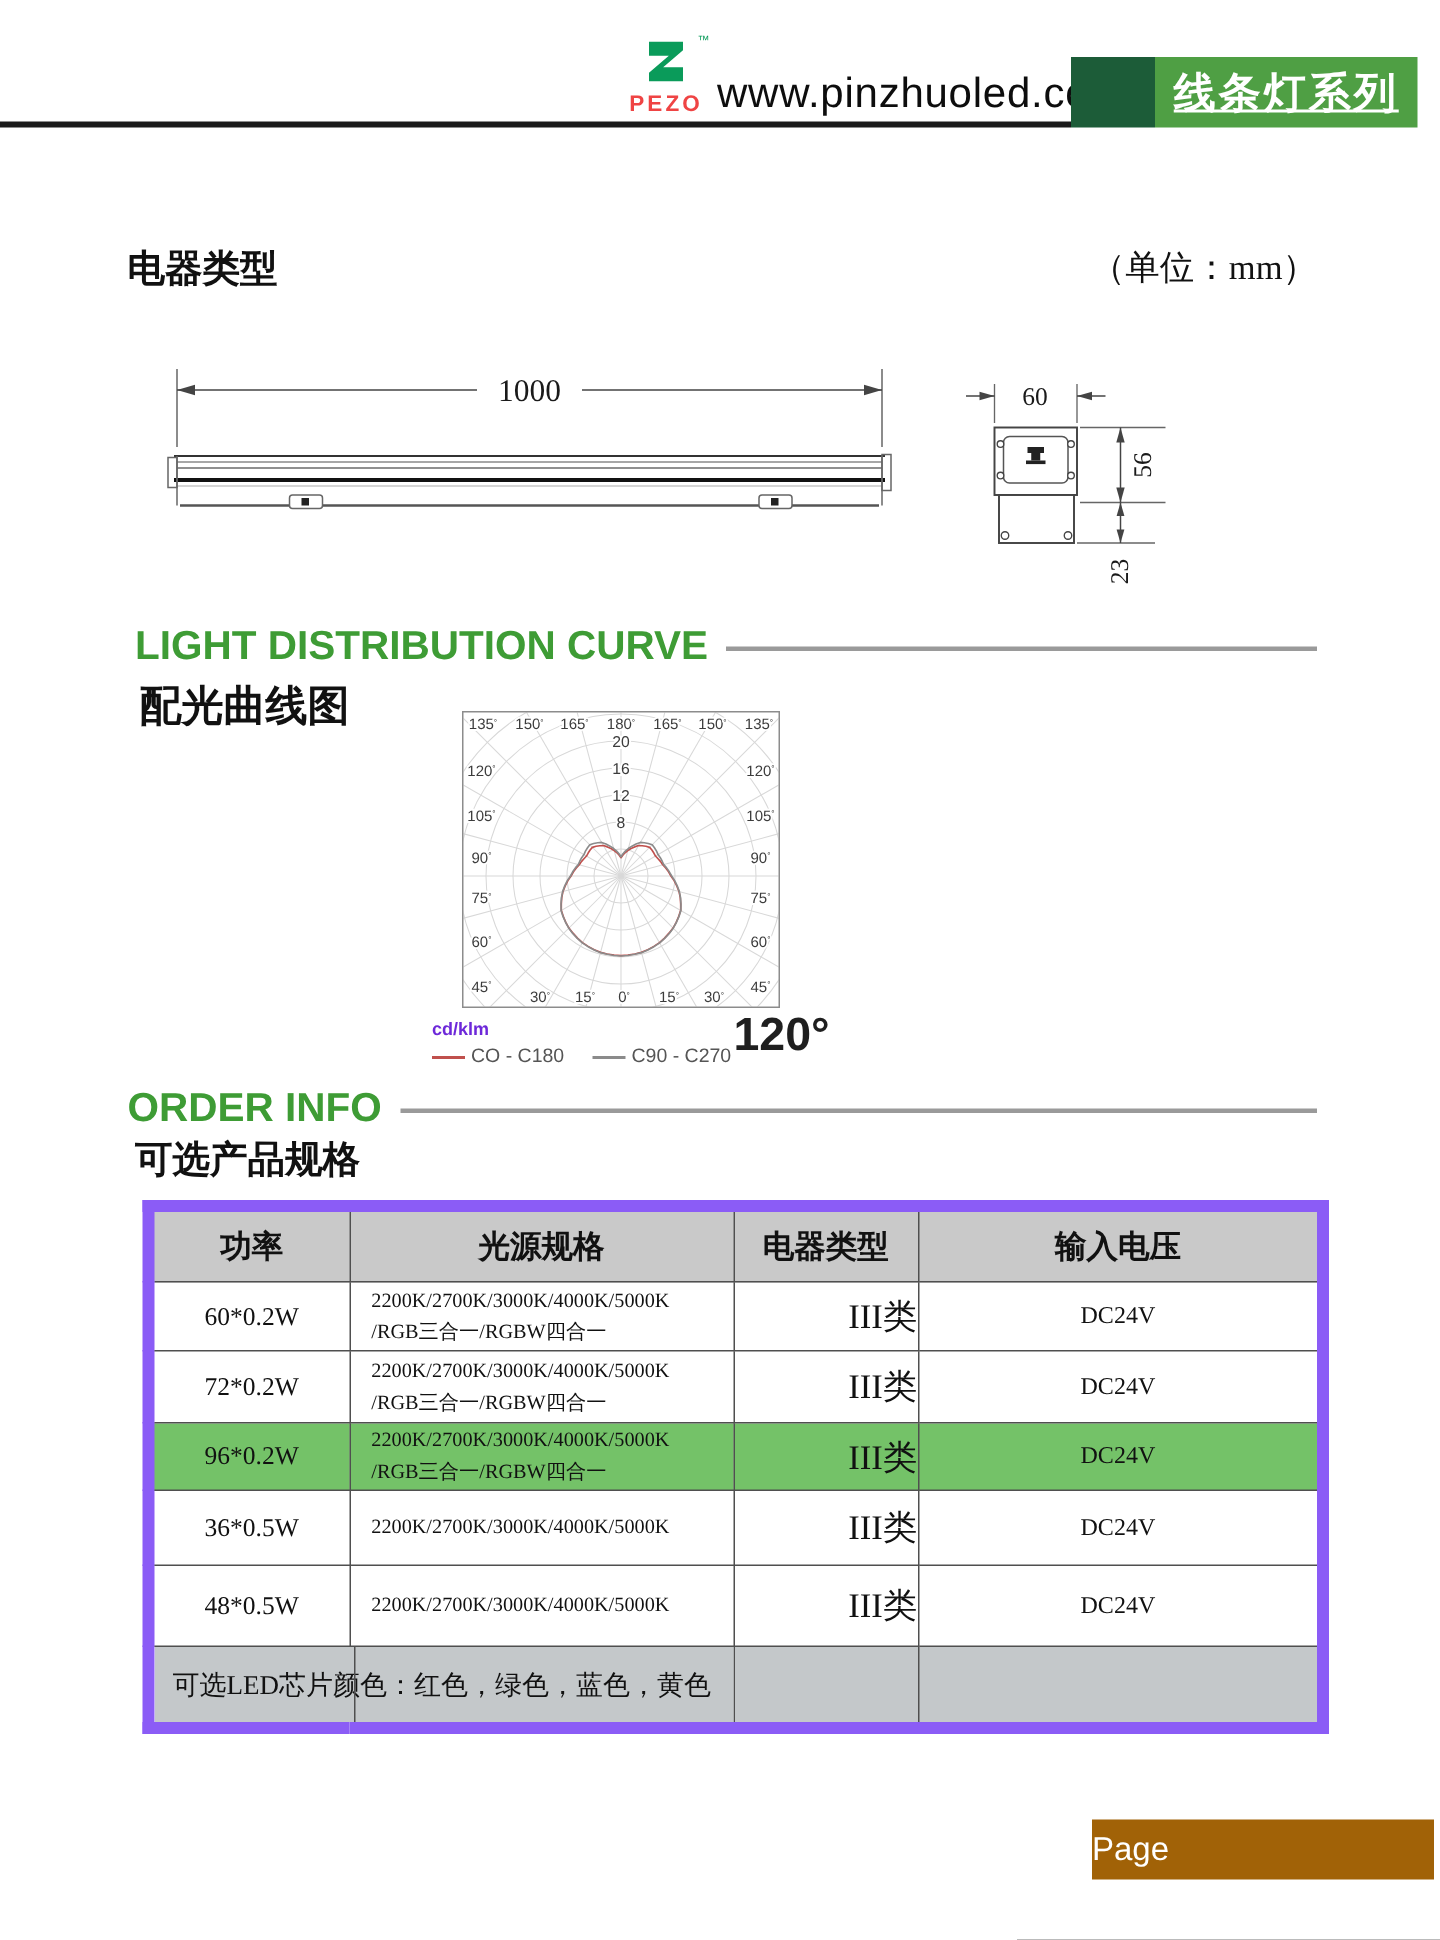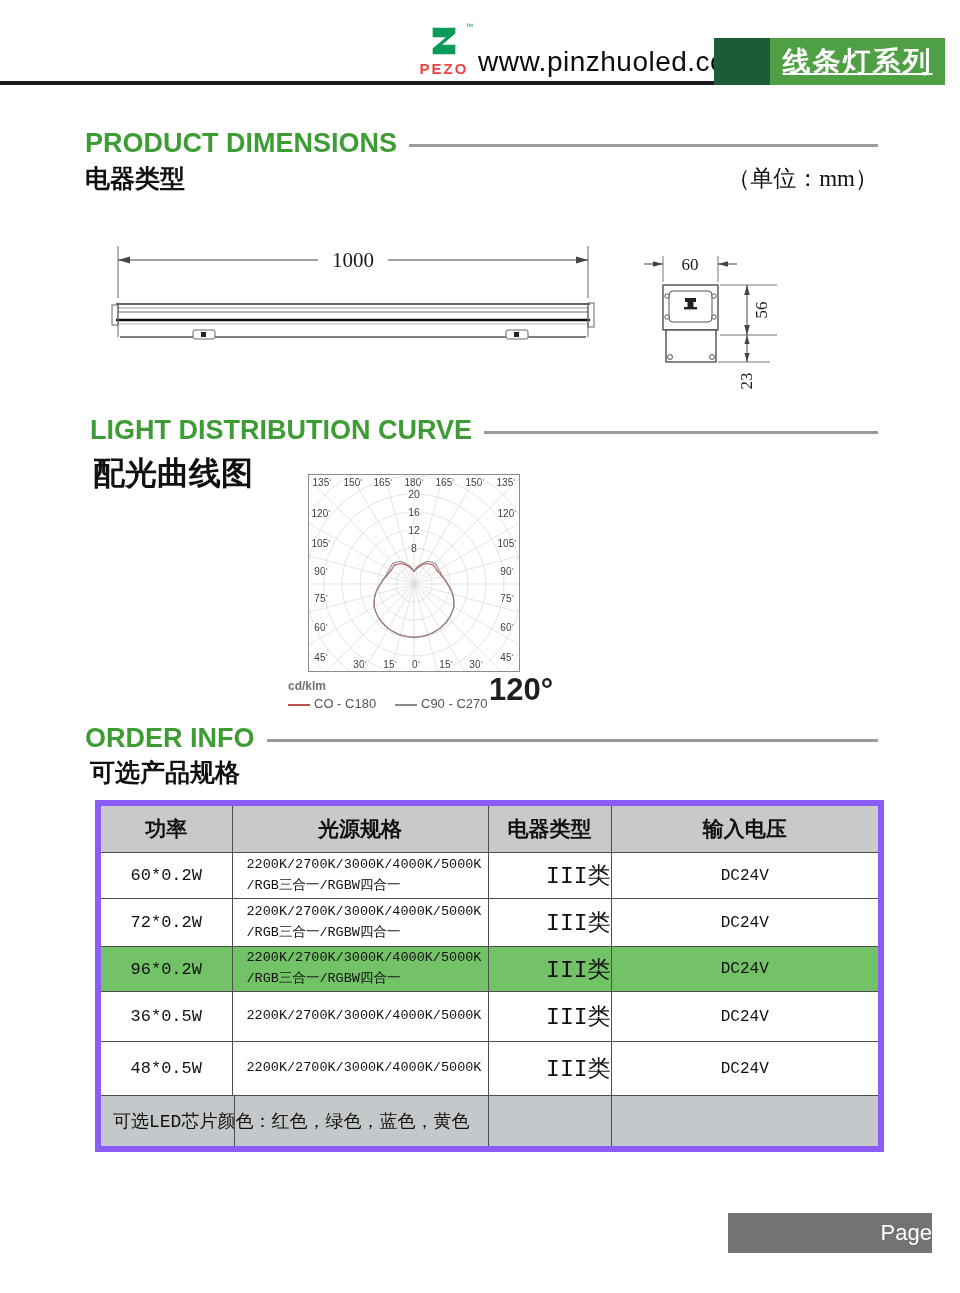--- a/index.html
+++ b/index.html
@@ -72,10 +72,6 @@
   <div id="badge">线条灯系列</div>
   <div id="head-rule"></div>
 
-  <div class="sec" style="top:128px;">
-    <h2>PRODUCT DIMENSIONS</h2>
-    <div class="rule"></div>
-  </div>
   <div class="zh-sub" style="left:85px;top:162px;">电器类型</div>
   <div id="unit-note">（单位：mm）</div>
 

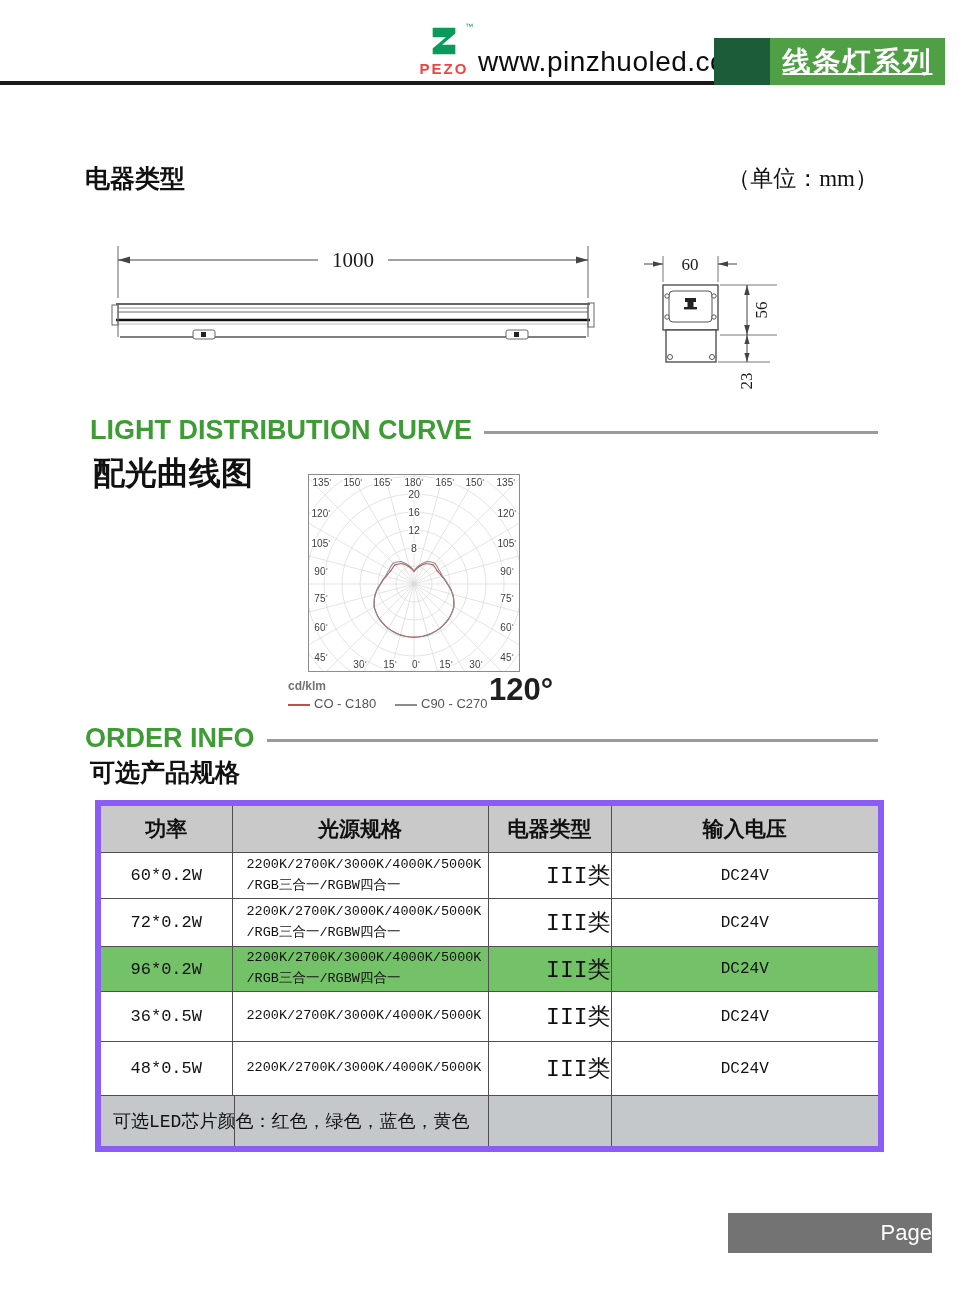--- a/index.html
+++ b/index.html
@@ -147,7 +147,7 @@
     <h2>LIGHT DISTRIBUTION CURVE</h2>
     <div class="rule"></div>
   </div>
-  <div class="zh-sub" style="left:93px;top:452px;font-size:32px;">配光曲线图</div>
+  <div class="zh-sub" style="left:93px;top:452px;font-size:28px;">配光曲线图</div>
 
   <svg id="polar-svg" class="draw" style="left:308px;top:474px;" width="212" height="198" viewBox="0 0 212 198">
       <clipPath id="cp">

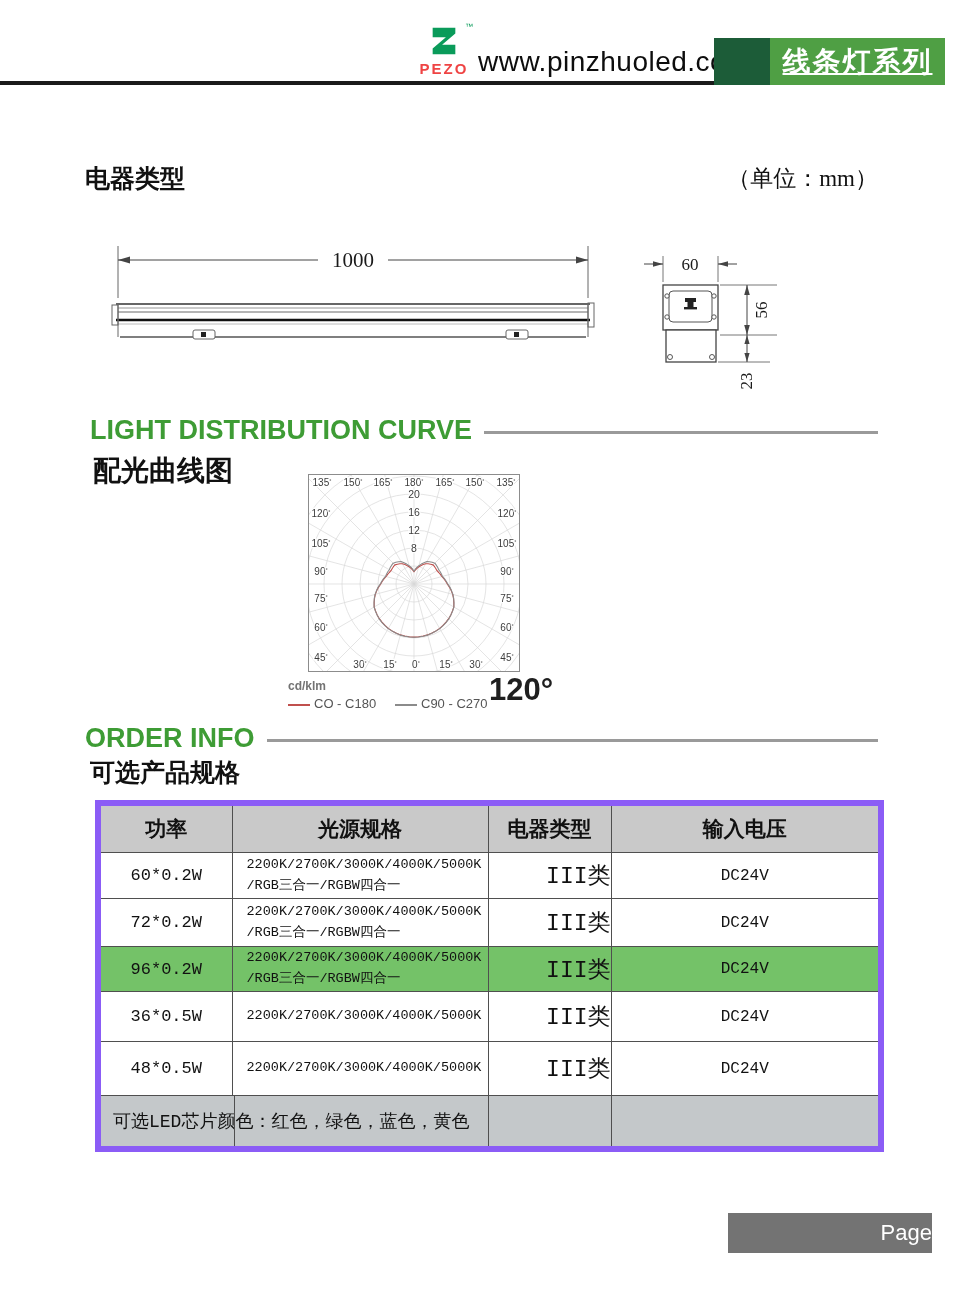--- a/index.html
+++ b/index.html
@@ -31,7 +31,7 @@
   .dimtxt{font-family:"Liberation Serif","DejaVu Serif",serif;fill:#1a1a1a;}
 
   
-  #cd-unit{position:absolute;left:288px;top:679px;font-size:12px;font-weight:bold;color:#737373;}
+  #cd-unit{position:absolute;left:288px;top:679px;font-size:12px;font-weight:bold;color:#6d28d9;}
   .leg-line{position:absolute;top:704px;width:22px;height:2px;}
   .leg-txt{position:absolute;top:696px;font-size:13px;color:#555;}
   #beam{position:absolute;left:489px;top:672px;font-size:31px;font-weight:bold;color:#1f1f1f;}

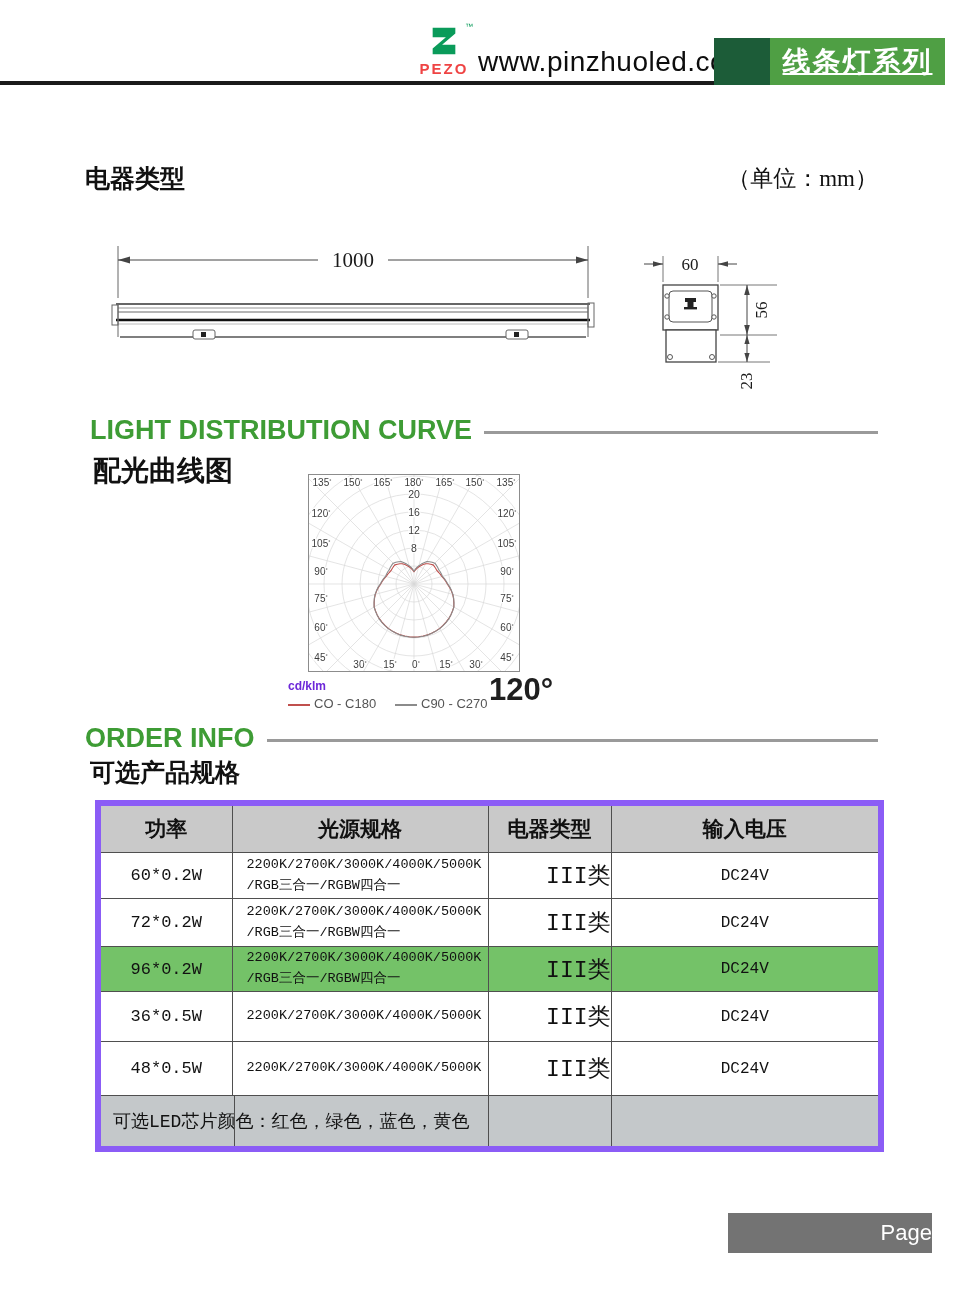--- a/index.html
+++ b/index.html
@@ -40,7 +40,7 @@
   #order-table{position:absolute;left:95px;top:800px;width:783px;border-collapse:collapse;
                table-layout:fixed;font-family:"Liberation Serif","DejaVu Serif",serif;color:#111;}
   #order-table td,#order-table th{border:1px solid #4f4f4f;padding:0;vertical-align:middle;}
-  #order-table{border:6px solid #8b5cf6;font-family:Liberation Mono, monospace;}
+  #order-table{border:8px solid #8b5cf6;}
   #order-table thead th{background:#c9c9c9;font-size:21px;font-weight:bold;height:46px;text-align:center;}
   .c-power{text-align:center;font-size:17px;}
   .c-spec{font-size:13.5px;line-height:1.55;padding-left:14px !important;}

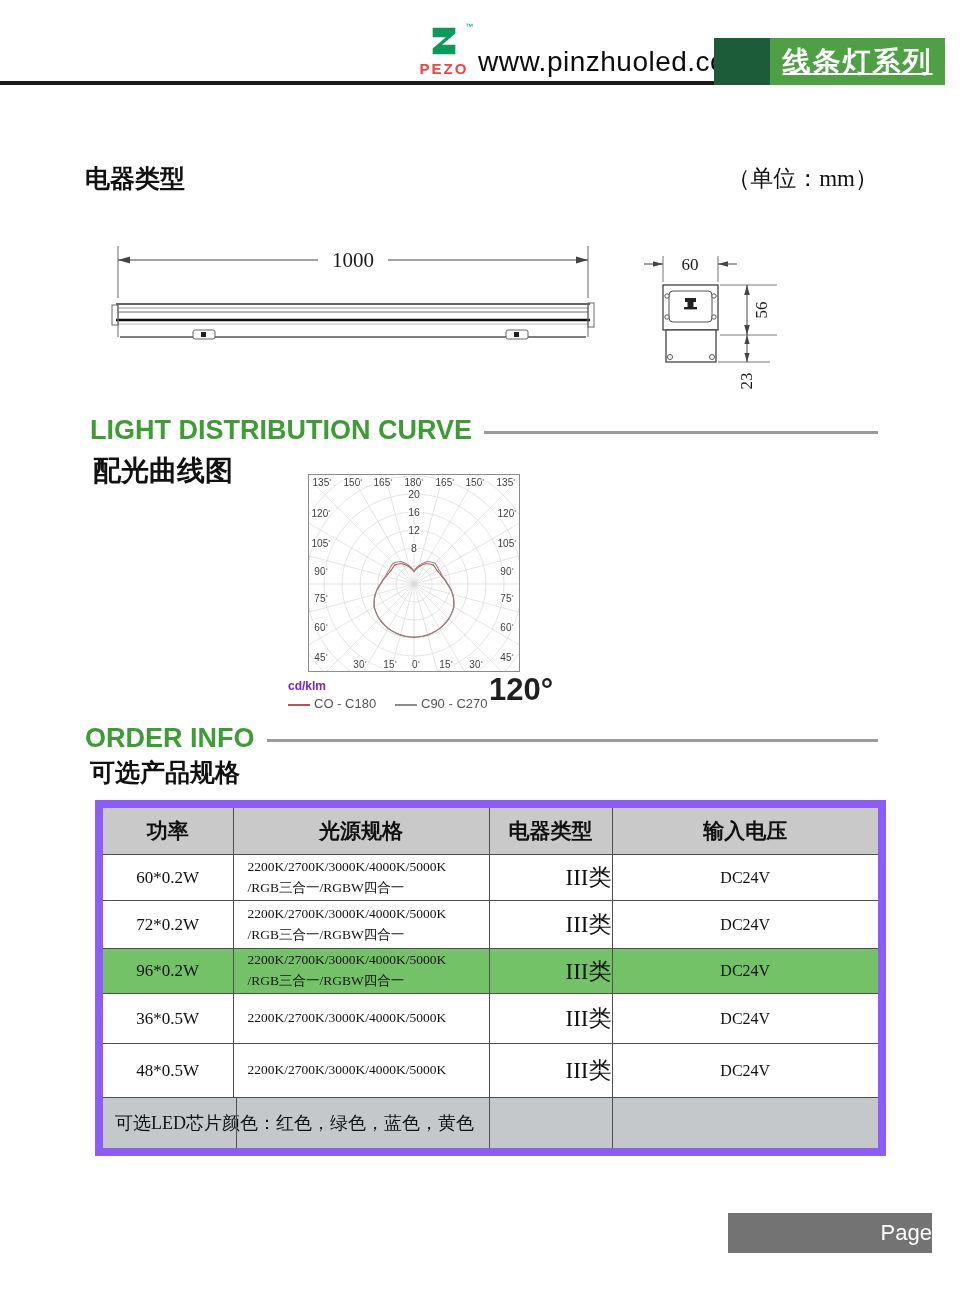--- a/index.html
+++ b/index.html
@@ -52,8 +52,8 @@
   #note-cell .divider{position:absolute;left:133px;top:0;bottom:0;width:1px;background:#4f4f4f;}
 
   
-  #footer-badge{position:absolute;left:728px;top:1213px;width:204px;height:40px;background:#737373;
-                color:#fff;font-size:22px;display:flex;align-items:center;justify-content:flex-end;}
+  #footer-badge{position:absolute;left:728px;top:1213px;width:228px;height:40px;background:#a16207;
+                color:#fff;font-size:22px;display:flex;align-items:center;justify-content:flex-start;}
 </style>
 </head>
 <body>

